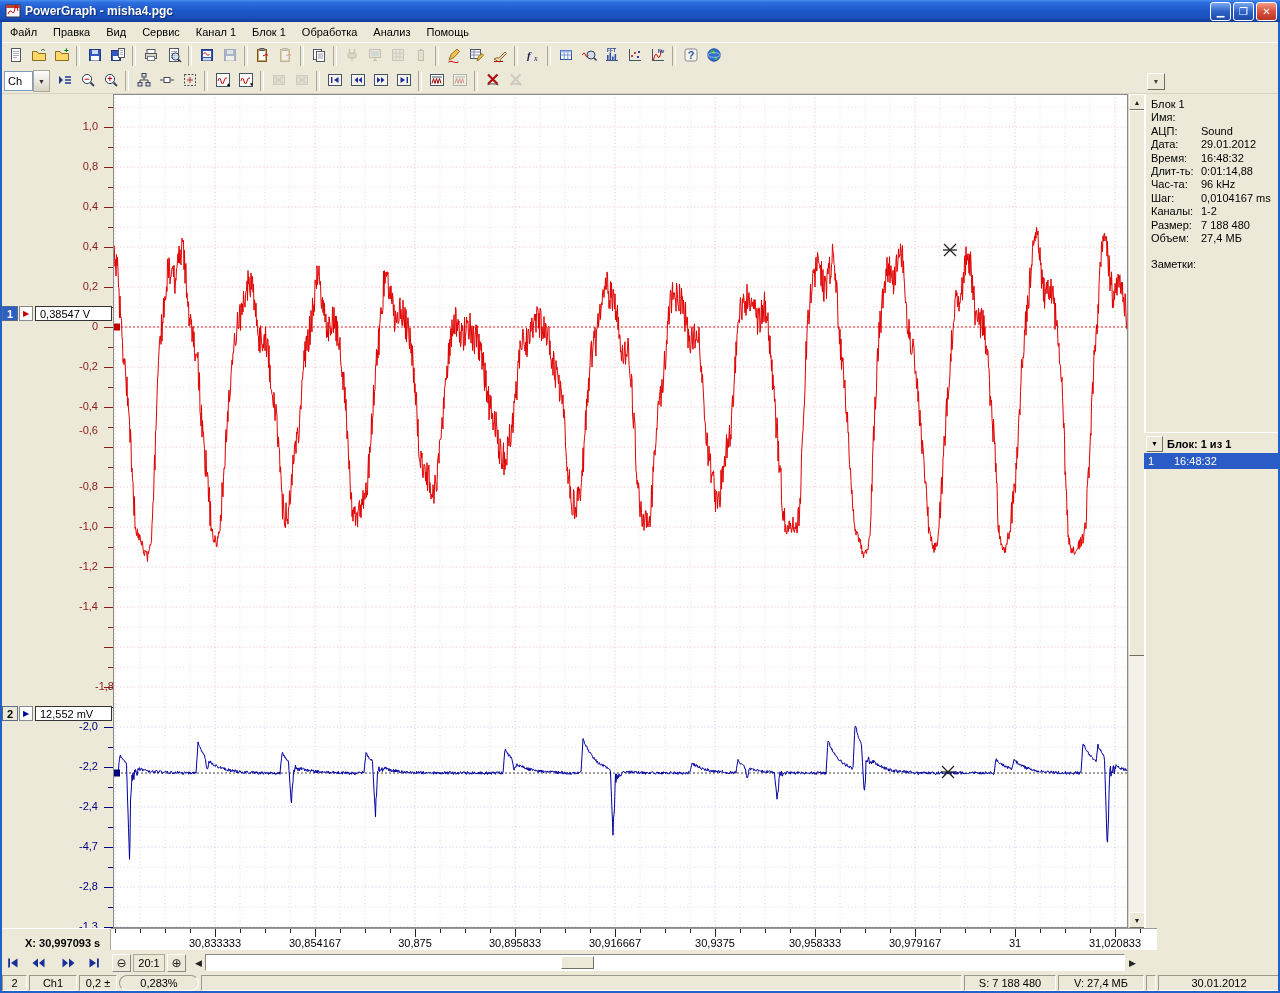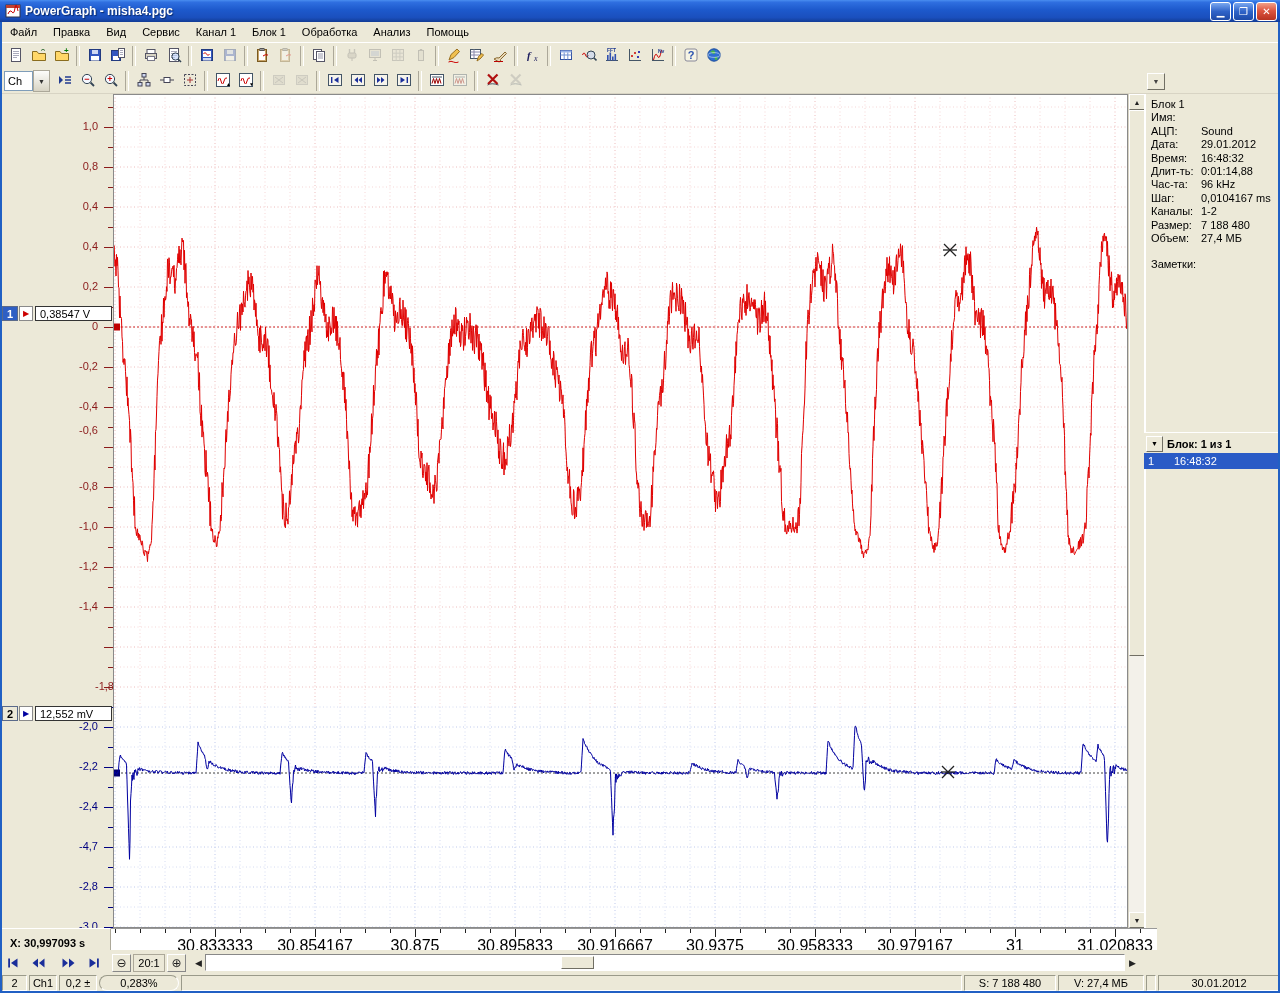--- a/index.html
+++ b/index.html
@@ -506,7 +506,7 @@
       <div class="ylab" style="top: 786px; left: 0px; color: rgb(0, 0, 128);">-2,8</div>
       <div class="ytick" style="top: 793px; left: 104px; width: 9px; background: rgb(0, 0, 128);"></div>
       <div class="ytick" style="top: 773px; left: 108px; width: 5px; background: rgb(0, 0, 128);"></div>
-      <div class="ylab" style="top: 826px; left: 0px; color: rgb(0, 0, 128);">-3,0</div>
+      <div class="ylab" style="top: 826px; left: 0px; color: rgb(0, 0, 128);">-1,3</div>
       <div class="ytick" style="top: 833px; left: 104px; width: 9px; background: rgb(0, 0, 128);"></div>
       <div class="ytick" style="top: 813px; left: 108px; width: 5px; background: rgb(0, 0, 128);"></div>
     </div>

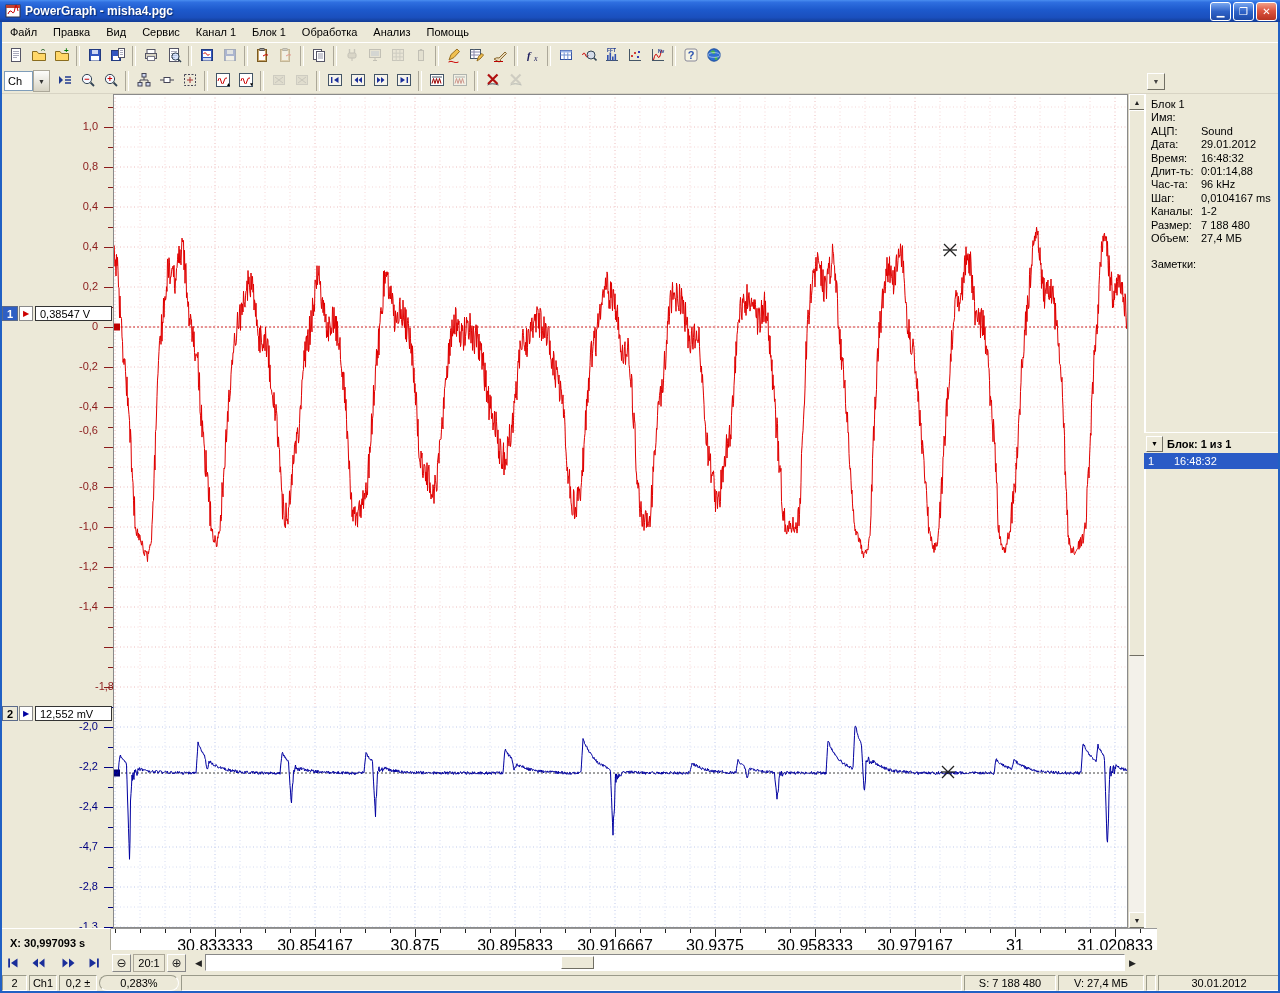--- a/index.html
+++ b/index.html
@@ -49,7 +49,7 @@
   
   .xcursor{position:absolute;left:0;top:928px;width:111px;height:30px;background:#ece9d8;
     border:1px solid;border-color:#fff #aca899 #aca899 #fff;box-sizing:border-box;
-    display:flex;align-items:center;padding-left:9px;font-weight:bold;}
+    display:flex;align-items:center;padding-left:24px;font-weight:bold;}
   .xstrip{position:absolute;left:111px;top:928px;width:1046px;height:22px;background:#fff;border-top:1px solid #999;box-sizing:border-box;}
   .xlab{position:absolute;top:8px;font-size:16px;transform:translateX(-50%);white-space:nowrap;}
   .xtick{position:absolute;top:0;width:1px;background:#222;}

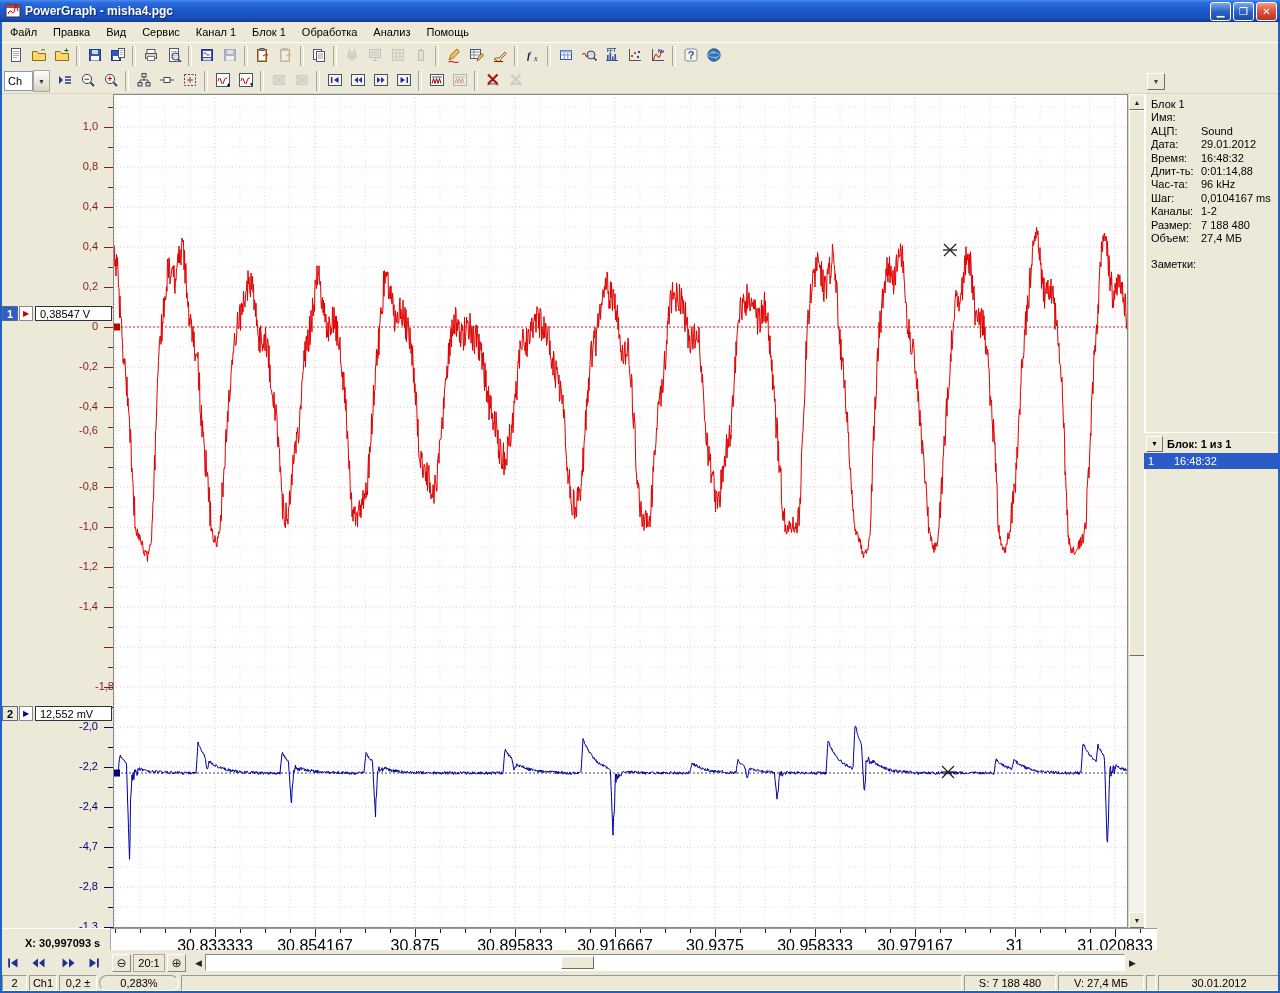--- a/index.html
+++ b/index.html
@@ -51,7 +51,7 @@
     border:1px solid;border-color:#fff #aca899 #aca899 #fff;box-sizing:border-box;
     display:flex;align-items:center;padding-left:24px;font-weight:bold;}
   .xstrip{position:absolute;left:111px;top:928px;width:1046px;height:22px;background:#fff;border-top:1px solid #999;box-sizing:border-box;}
-  .xlab{position:absolute;top:8px;font-size:16px;transform:translateX(-50%);white-space:nowrap;}
+  .xlab{position:absolute;top:8px;font-size:11px;transform:translateX(-50%);white-space:nowrap;}
   .xtick{position:absolute;top:0;width:1px;background:#222;}
   
   .botbar{position:absolute;left:0;top:950px;width:1280px;height:25px;background:#ece9d8;display:flex;align-items:center;}

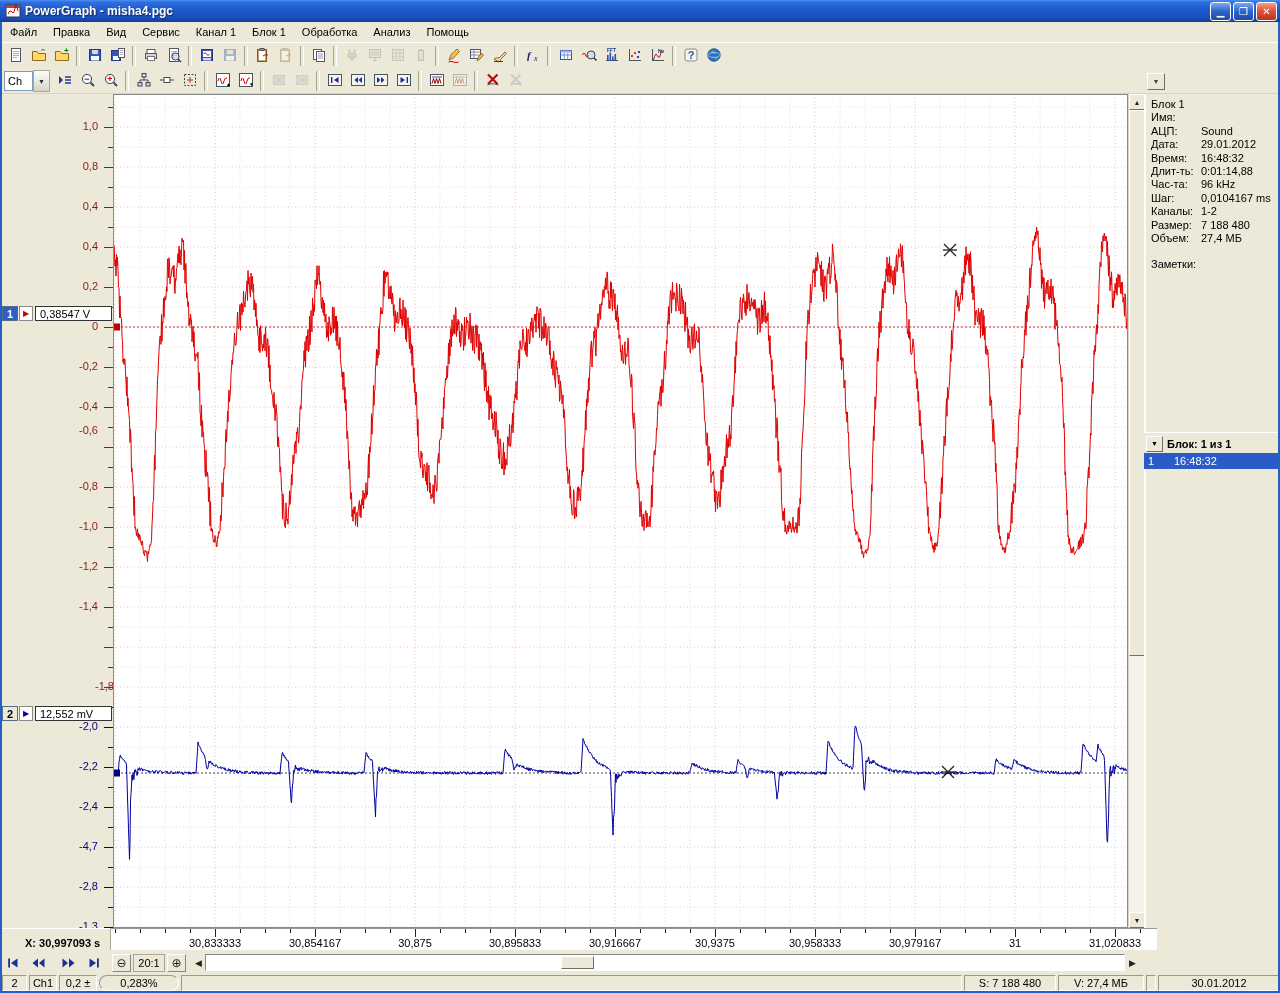--- a/index.html
+++ b/index.html
@@ -828,7 +828,7 @@
 
   <div class="statusbar" id="statusbar">
       <div class="sb-cell" style="width: 25px;">2</div>
-      <div class="sb-cell" style="width: 28px;">Ch1</div>
+      <div class="sb-cell" style="width: 48px;">Ch1</div>
       <div class="sb-cell" style="width: 38px;">0,2 ±</div>
       <div class="sb-cell" style="width: 80px; border-radius: 8px;">0,283%</div>
       <div class="sb-cell" style="flex: 1 1 0%;"></div>

